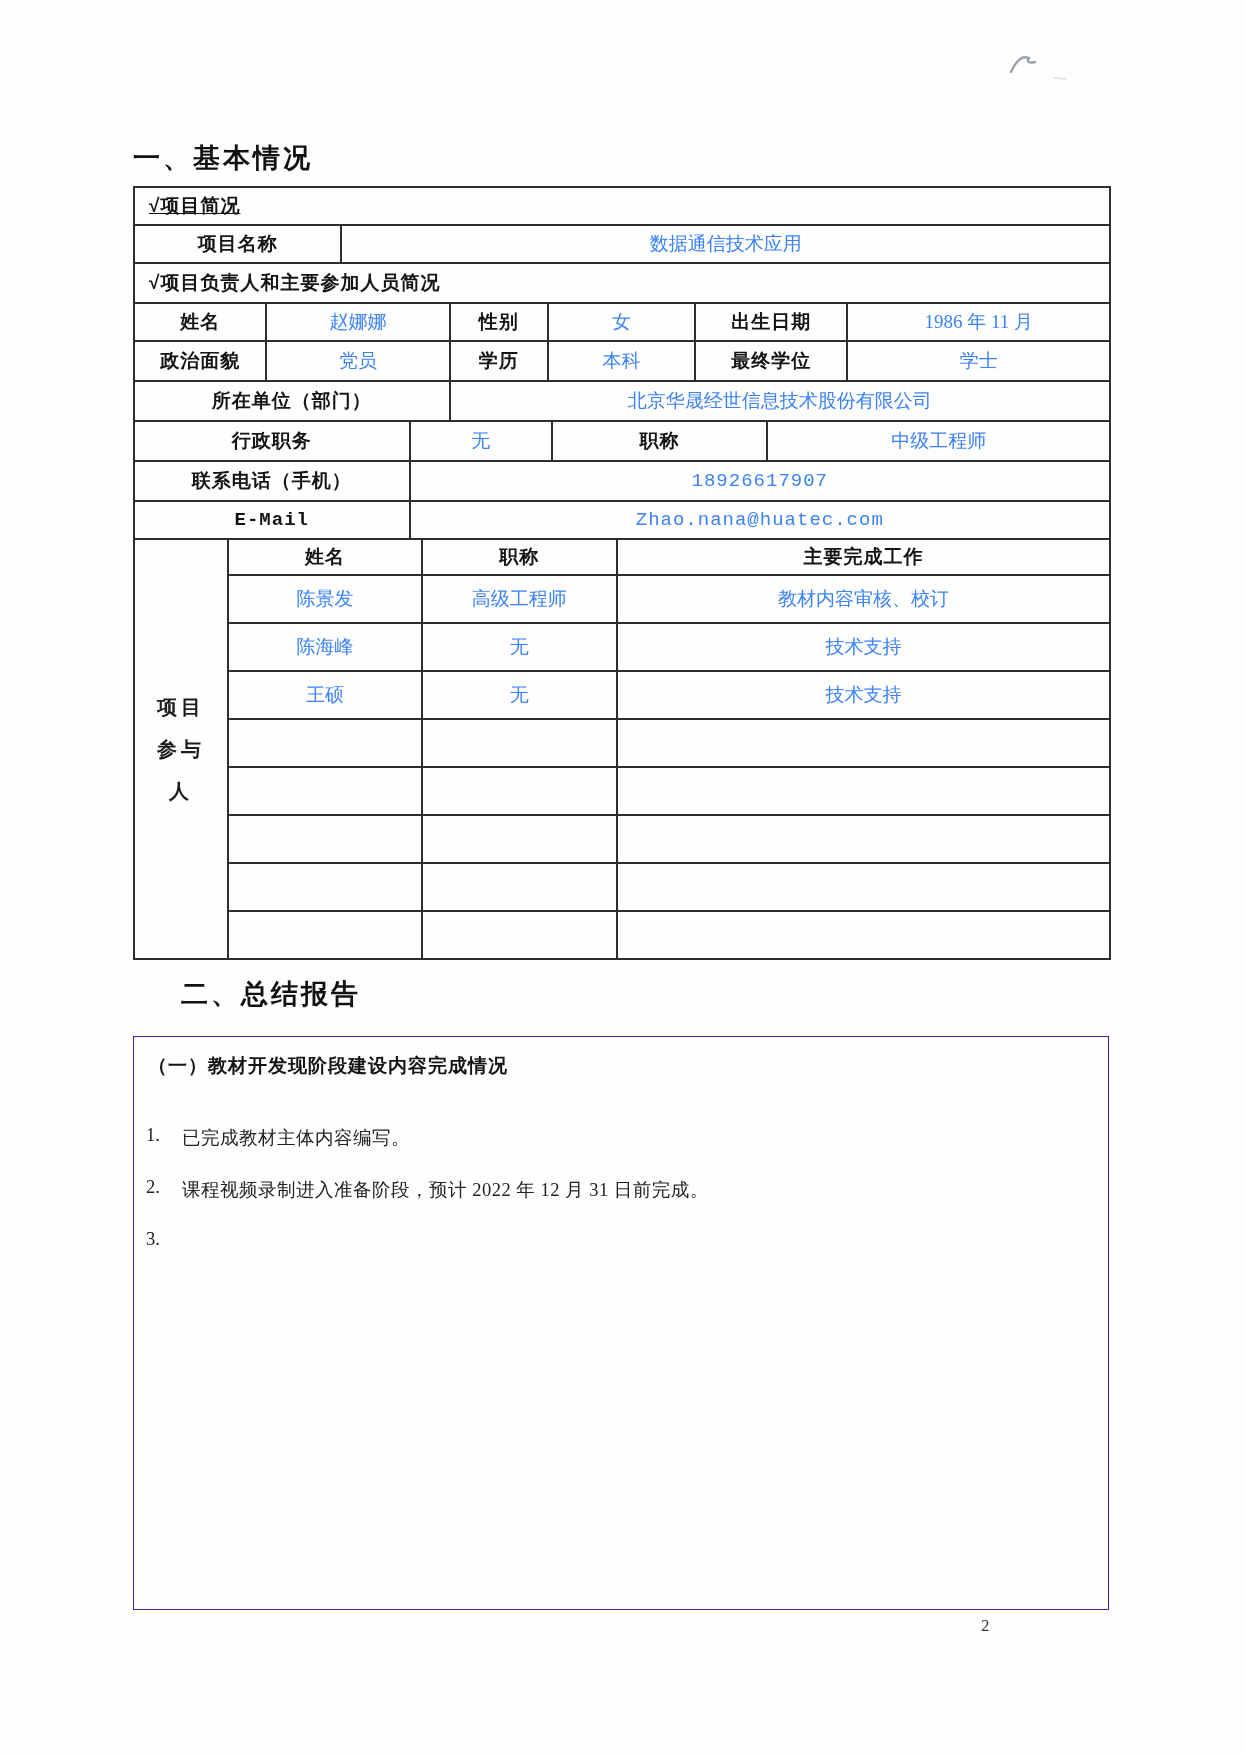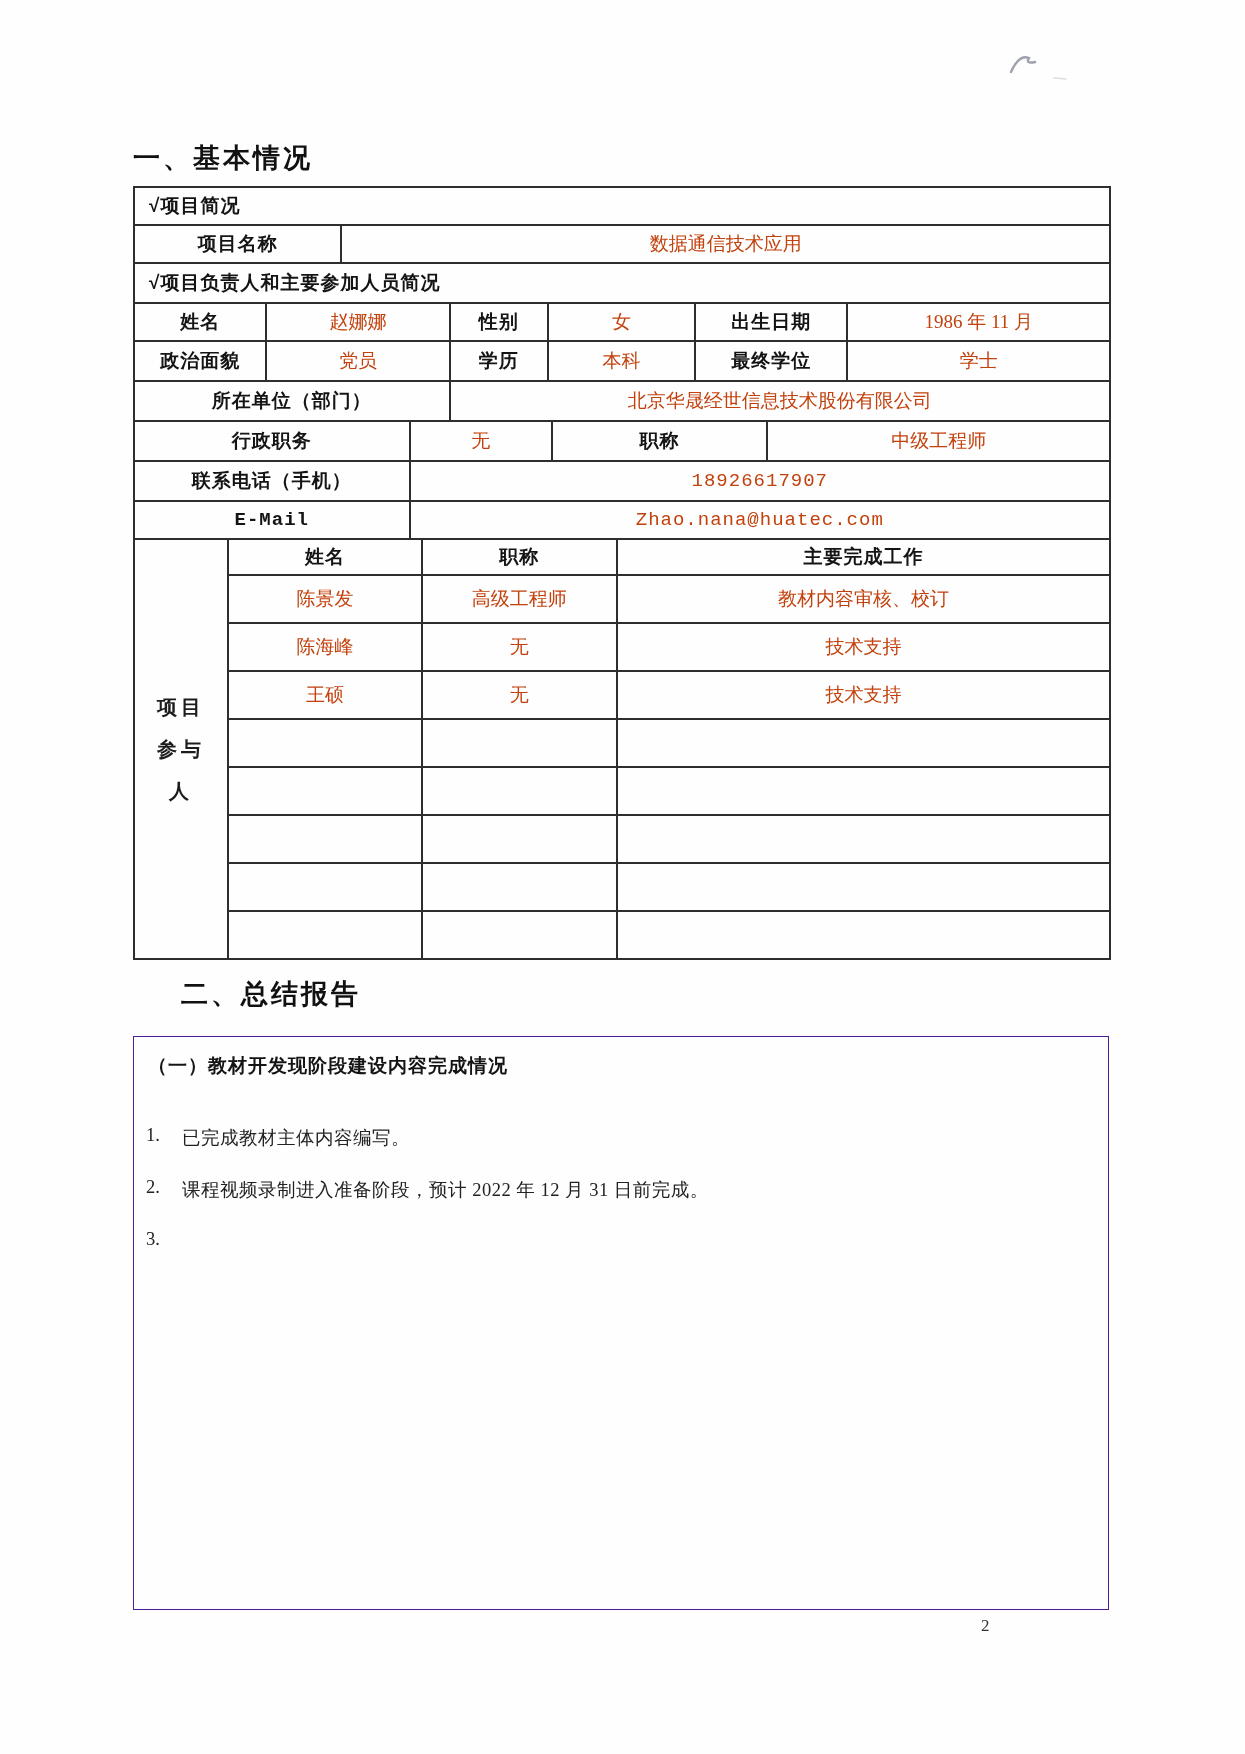--- a/index.html
+++ b/index.html
@@ -80,7 +80,7 @@
     <table>
       <tbody>
           <tr>
-            <td style="height:36px;" class="lbl leftcell">√项目简况</td>
+            <td style="height:36px;text-decoration:underline;" class="lbl leftcell">√项目简况</td>
           </tr>
     </tbody>
       </table>

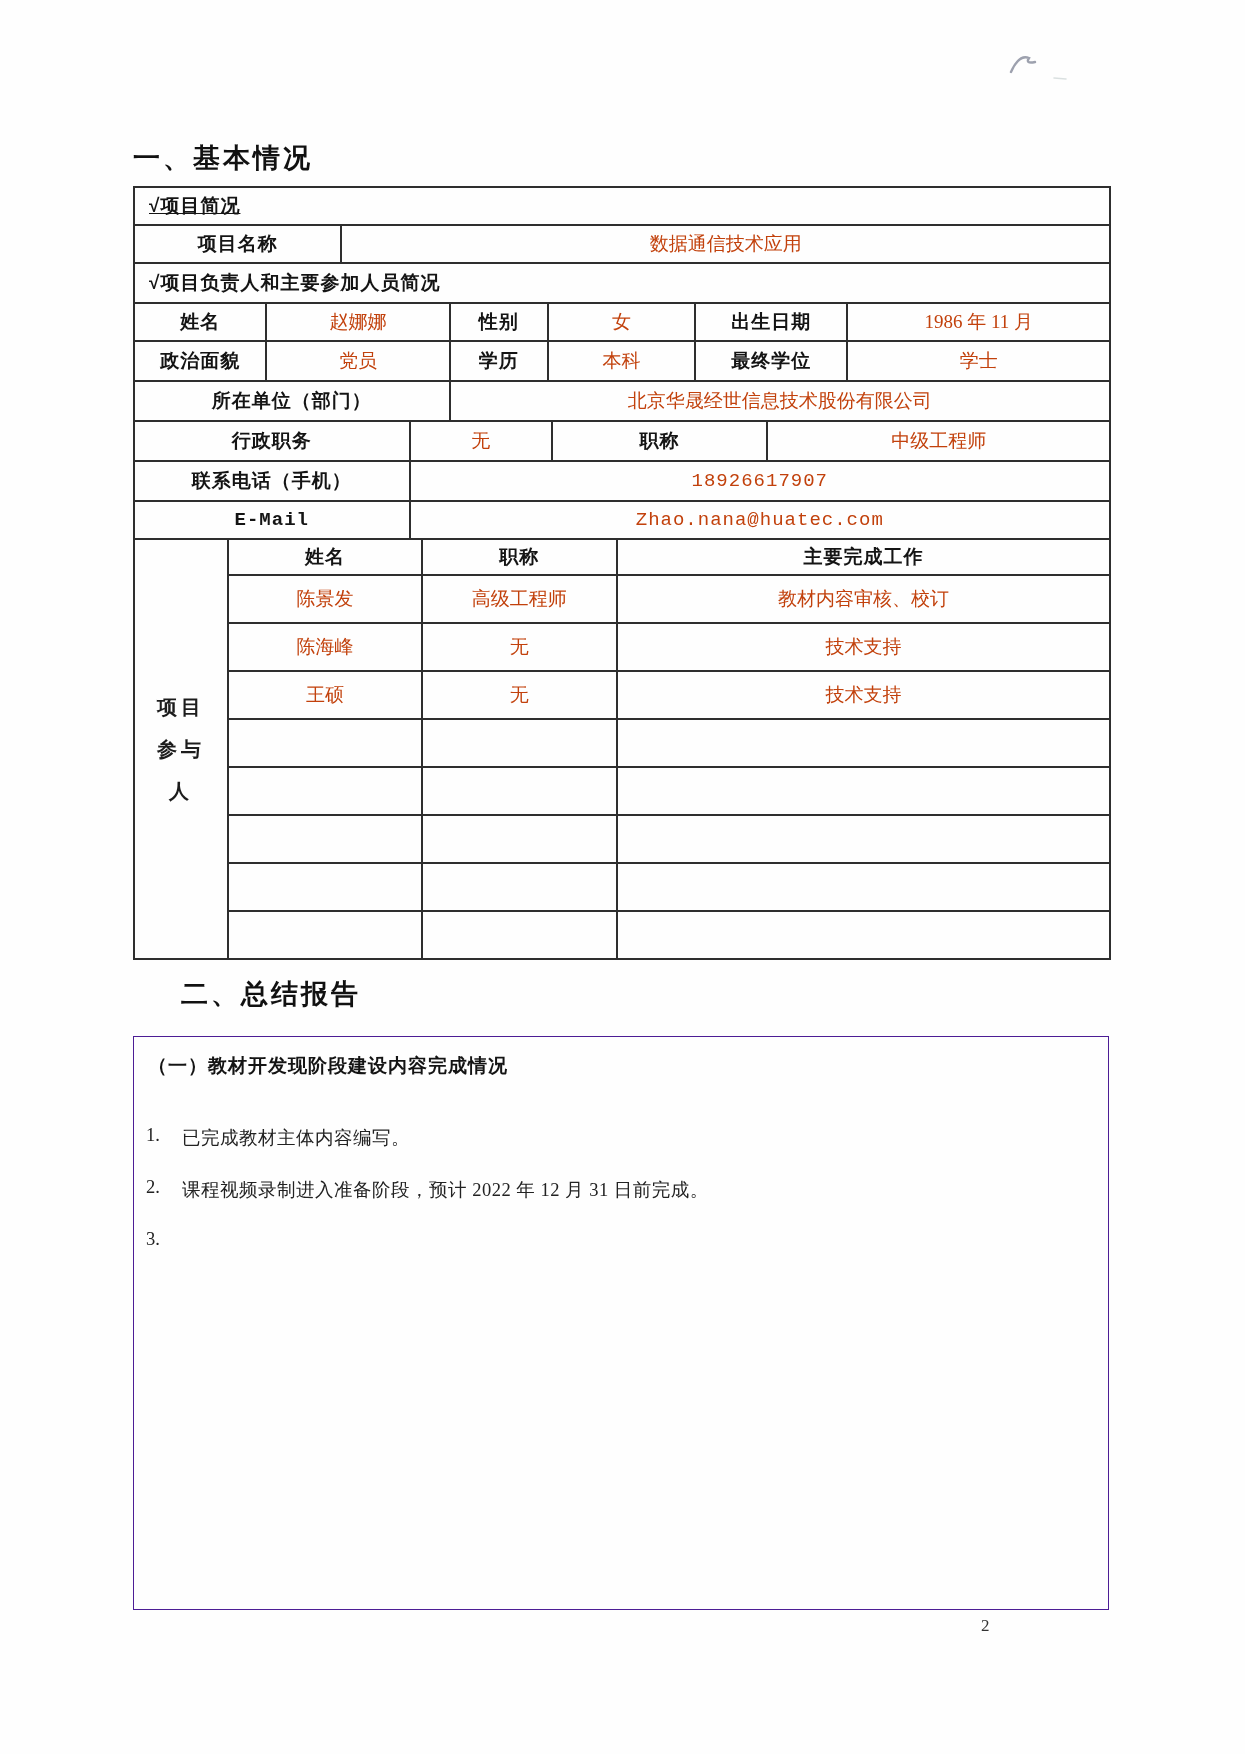--- a/index.html
+++ b/index.html
@@ -33,7 +33,7 @@
     font-family:"Liberation Sans","DejaVu Sans",sans-serif;
     font-weight:bold; color:#141414; letter-spacing:1px;
   }
-  .val { font-family:"Liberation Serif","DejaVu Serif",serif; color:#c2410c;margin-left:36px; }
+  .val { font-family:"Liberation Serif","DejaVu Serif",serif; color:#3b82f6;margin-left:36px; }
   .mono { font-family:"Liberation Mono","DejaVu Sans Mono",monospace; letter-spacing:1px; }
   .leftcell { text-align:left; padding-left:14px; }
   .side-label {

